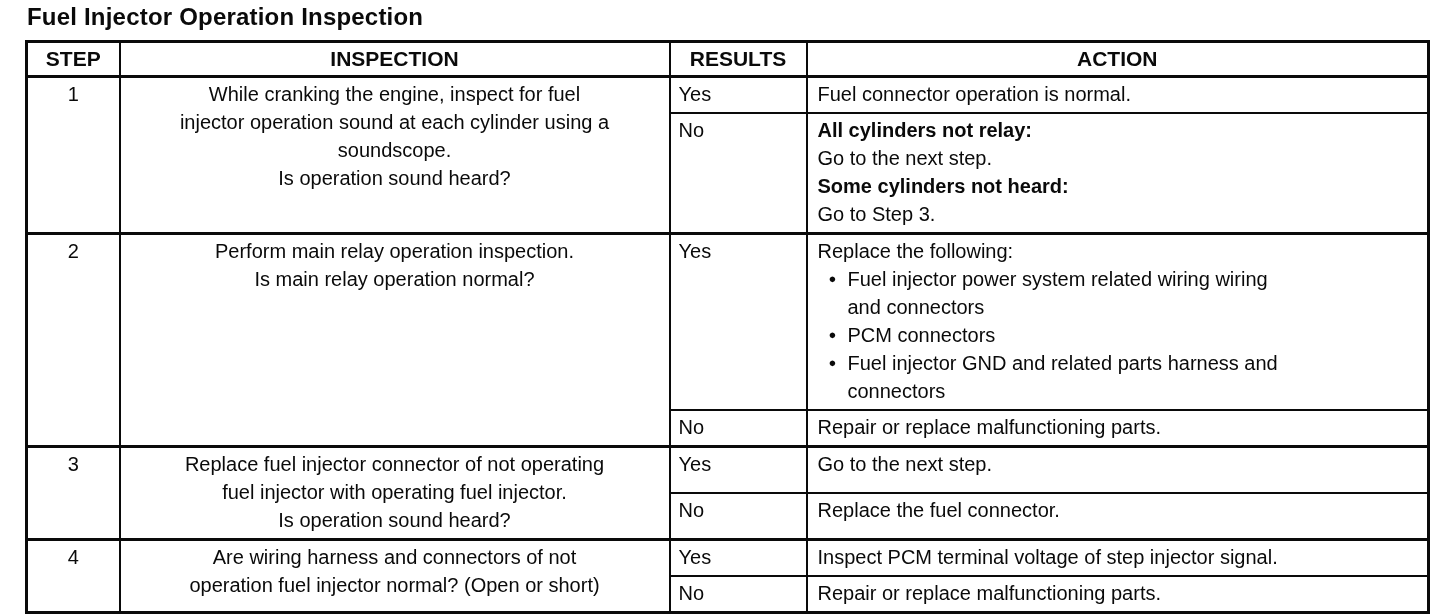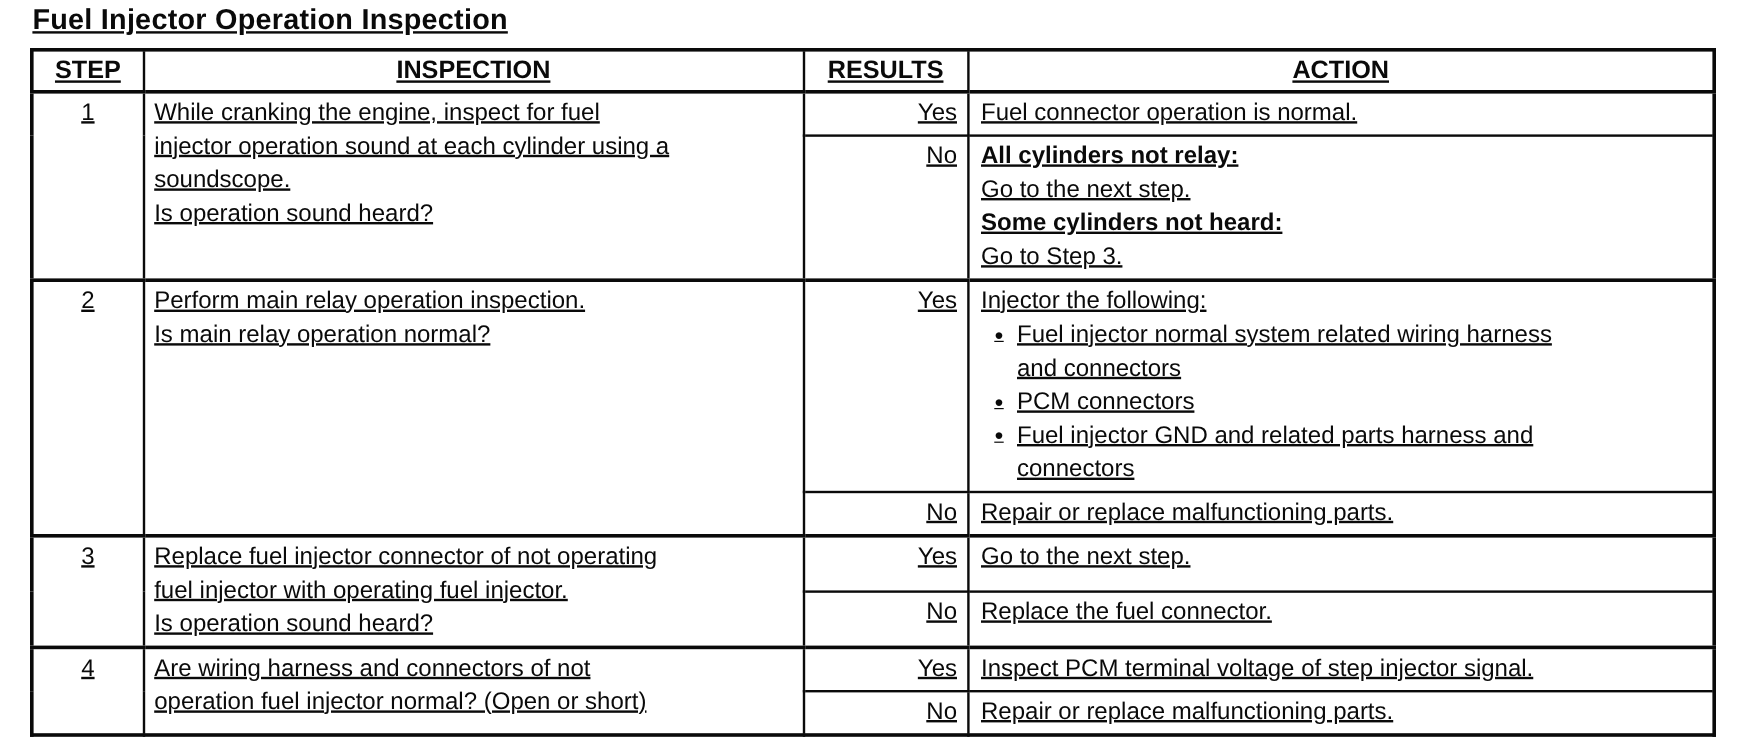--- a/index.html
+++ b/index.html
@@ -14,7 +14,6 @@
   }
   .page {
     padding: 3px 25px 0 25px;
-    text-decoration: underline;
   }
   .doc-title {
     font-size: 24px;

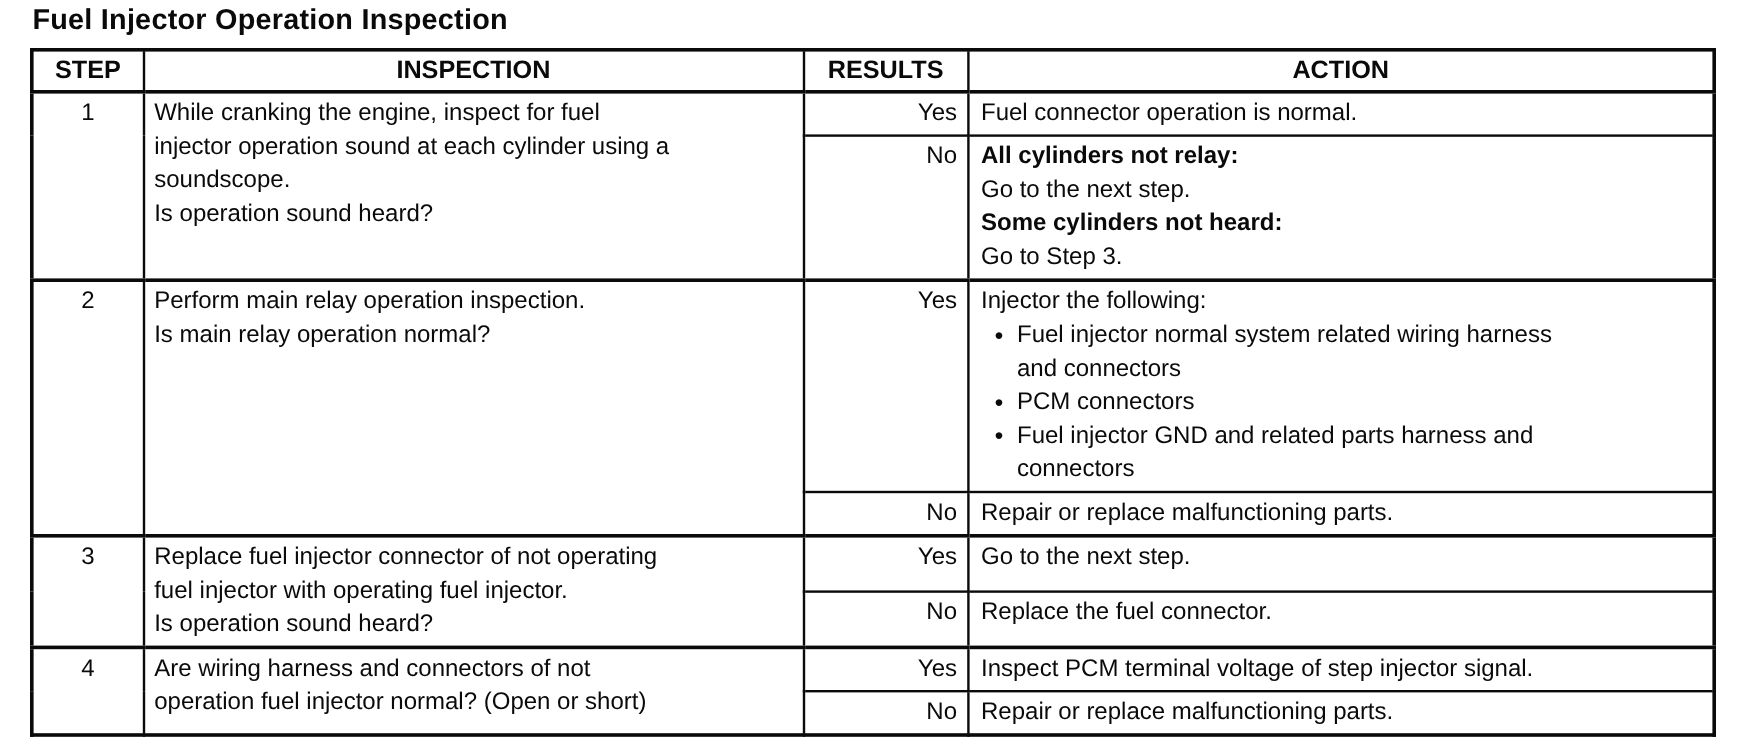--- a/index.html
+++ b/index.html
@@ -57,6 +57,7 @@
   }
   td.inspection-cell {
     white-space: pre-line;
+    text-align: center;
   }
   td.result-cell {
     text-align: right;

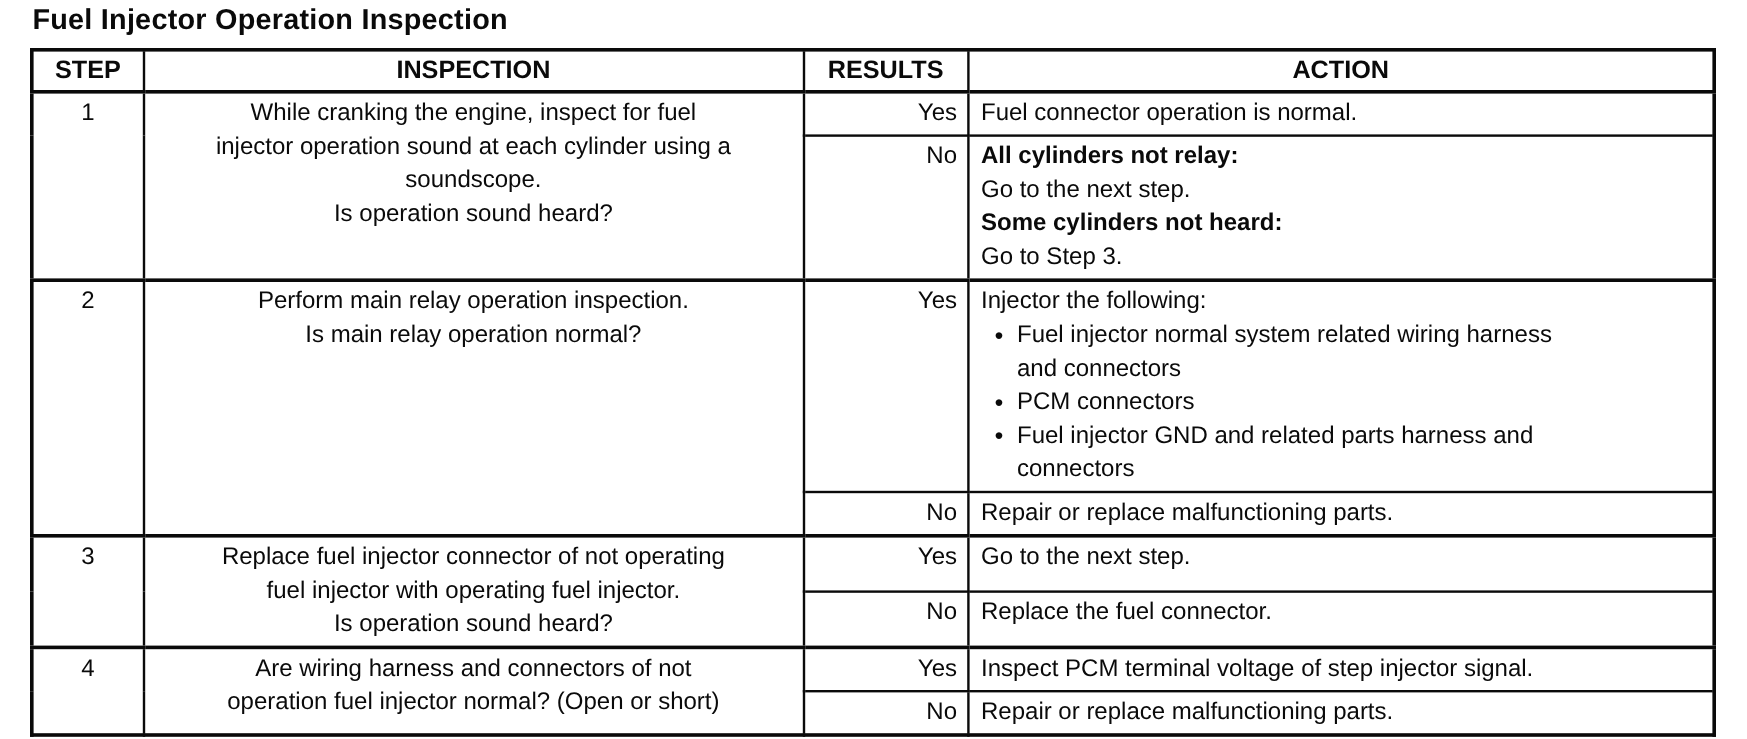--- a/index.html
+++ b/index.html
@@ -60,7 +60,7 @@
     text-align: center;
   }
   td.result-cell {
-    text-align: right;
+    text-align: left;
     white-space: normal;
   }
   td.action-cell {

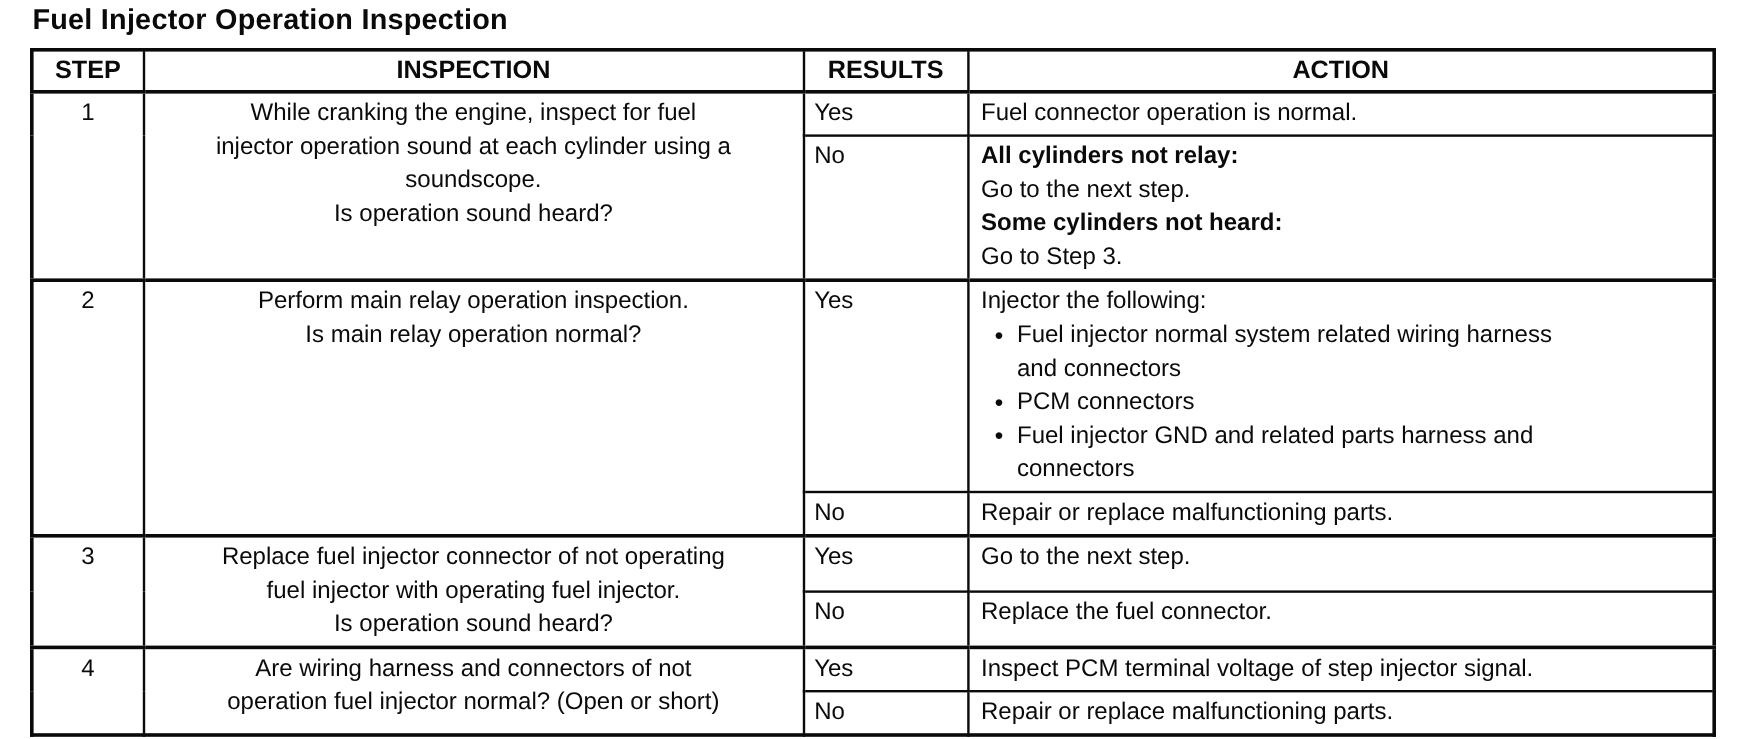--- a/index.html
+++ b/index.html
@@ -136,7 +136,7 @@
 Is main relay operation normal?</td>
           <td class="result-cell">Yes</td>
           <td class="action-cell">
-            <div class="action-line">Injector the following:</div>
+            <div class="action-line">Replace the following:</div>
             <div class="bullet-item">
               <span class="bullet-dot" style="font-size: 13px; line-height: 28px;">●</span>
               <span class="bullet-text">Fuel injector normal system related wiring harness

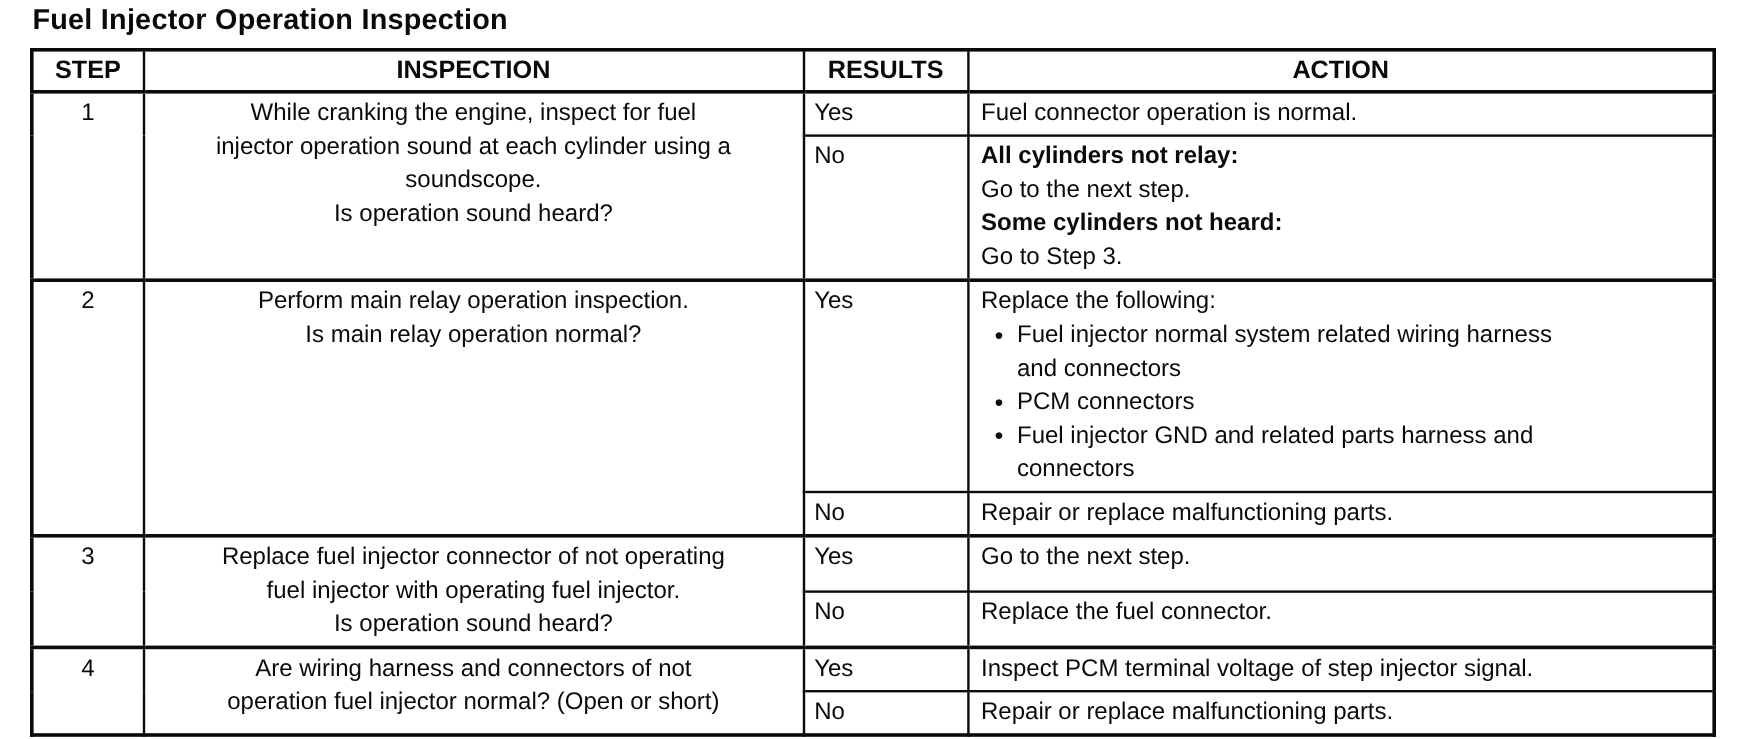--- a/index.html
+++ b/index.html
@@ -139,7 +139,7 @@
             <div class="action-line">Replace the following:</div>
             <div class="bullet-item">
               <span class="bullet-dot" style="font-size: 13px; line-height: 28px;">●</span>
-              <span class="bullet-text">Fuel injector normal system related wiring harness
+              <span class="bullet-text">Fuel injector power system related wiring wiring
 and connectors</span>
             </div>
             <div class="bullet-item">

